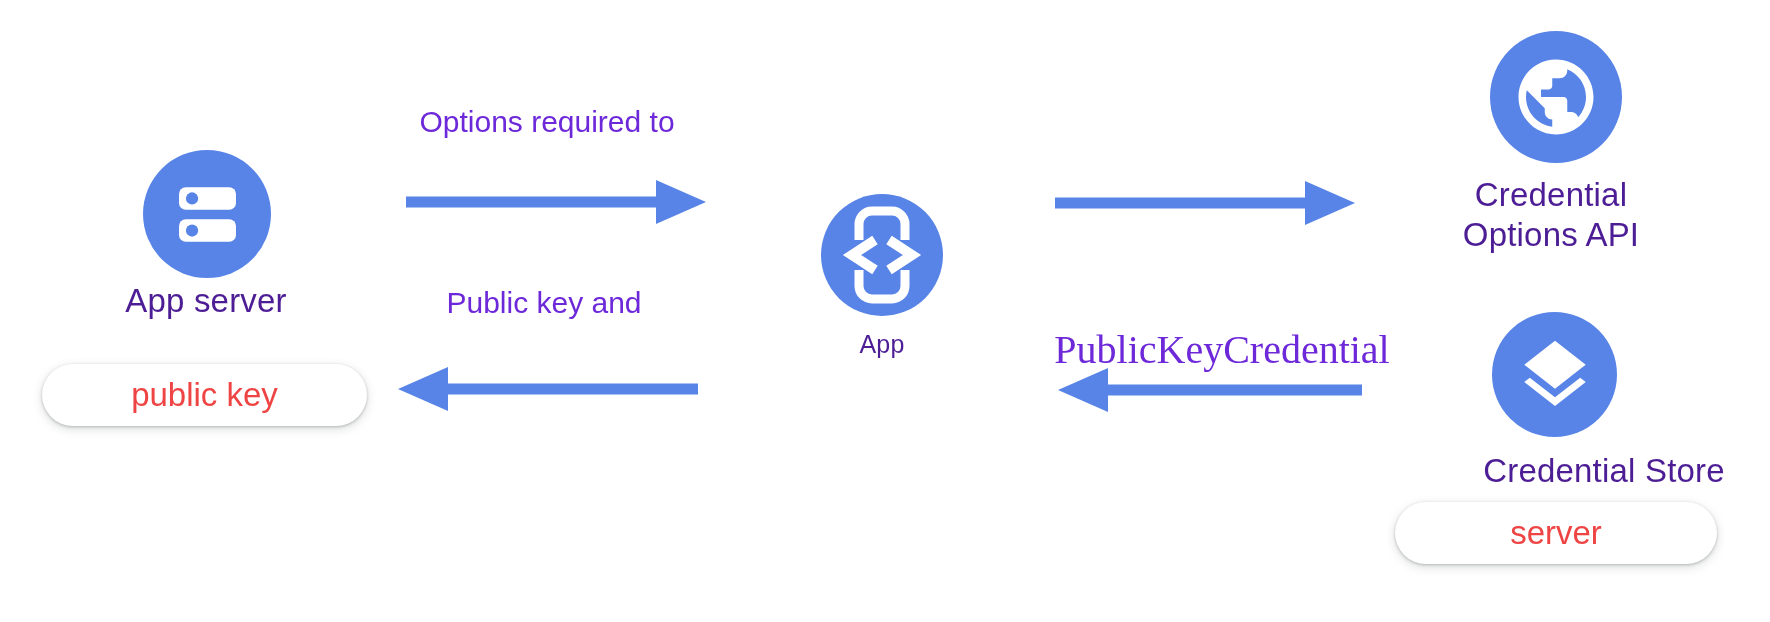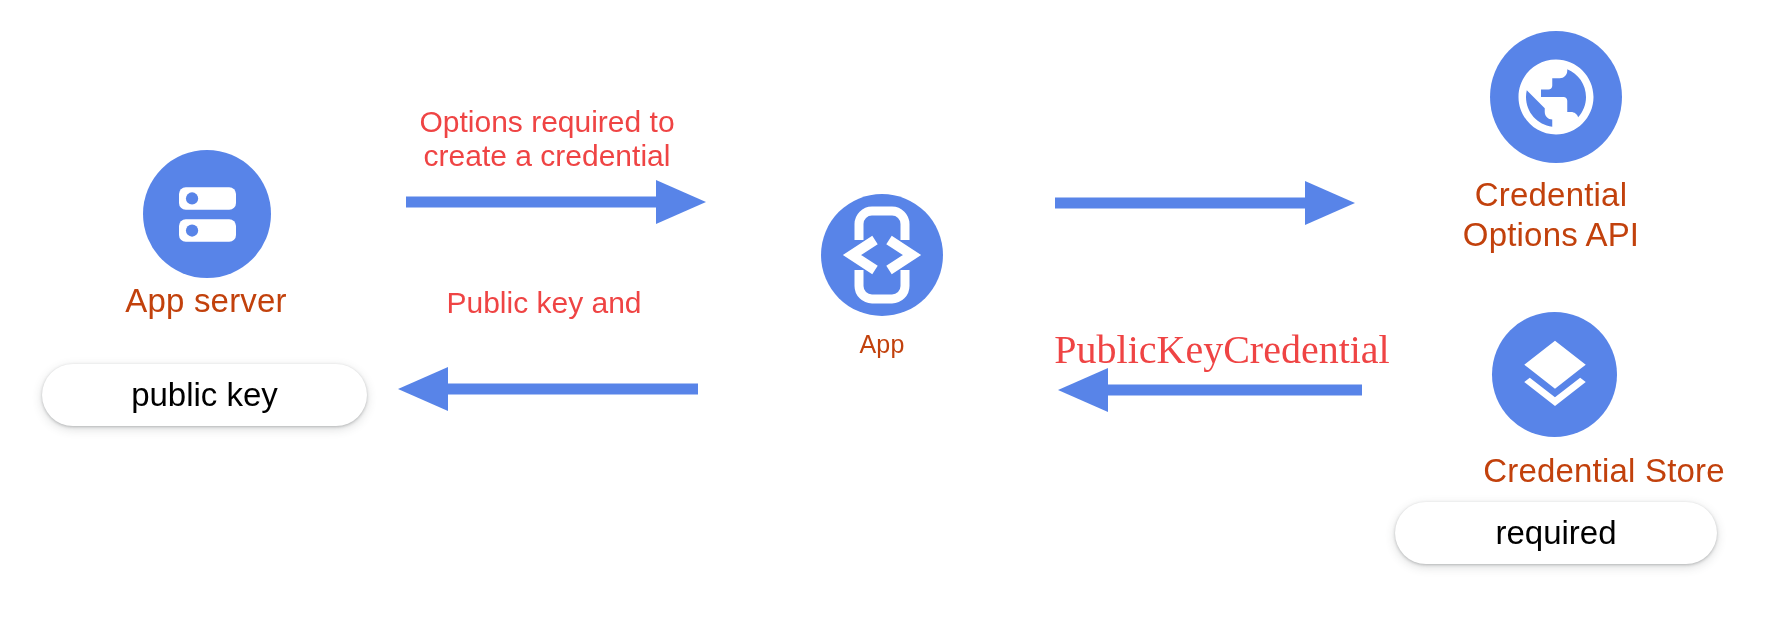--- a/index.html
+++ b/index.html
@@ -32,7 +32,7 @@
   .flow-label{
     position:absolute;transform:translateX(-50%);
     font-size:30px;font-weight:400;line-height:34px;
-    text-align:center;white-space:nowrap;color:#ef4444;
+    text-align:center;white-space:nowrap;color:#6d28d9;
   }
   .flow-label.mono{
     font-family:Liberation Serif, serif;

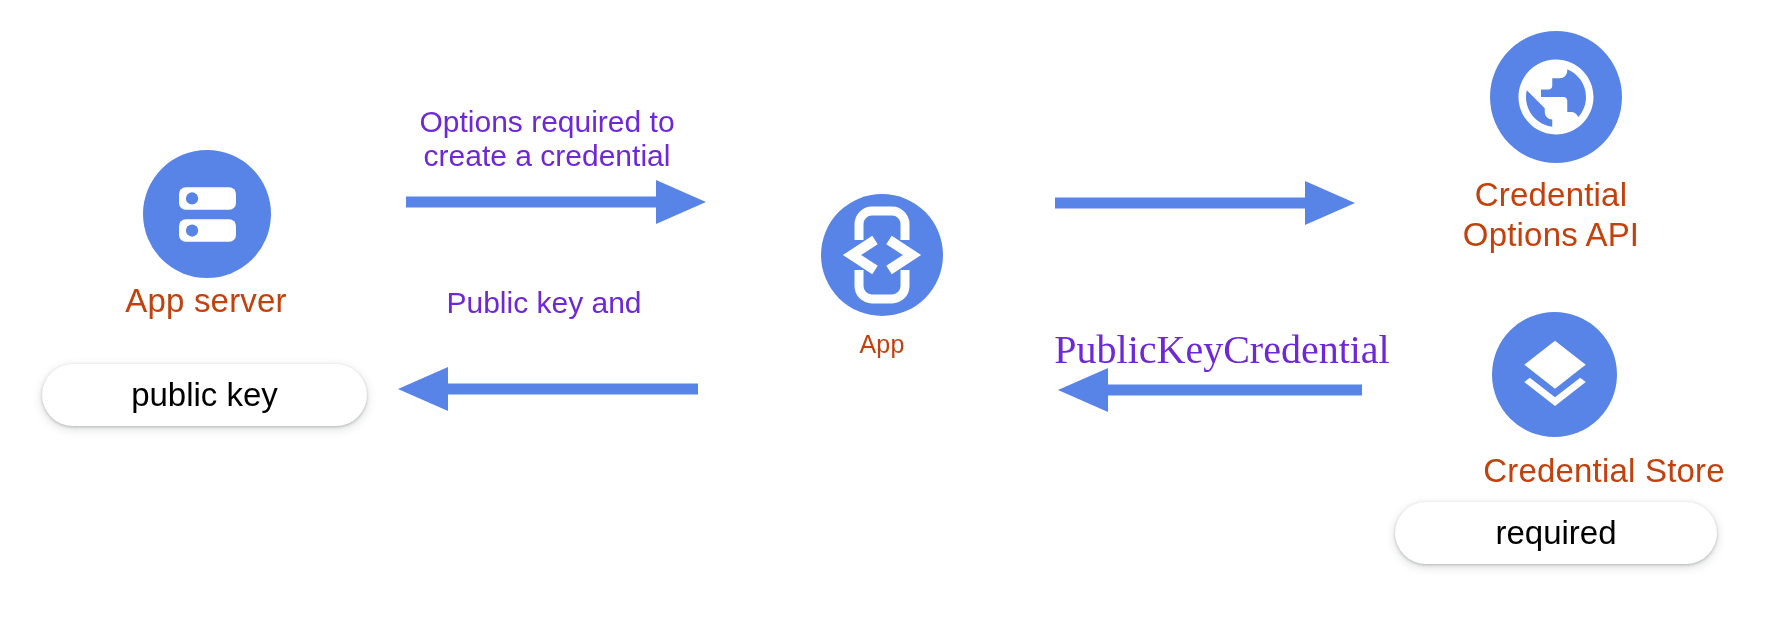--- a/index.html
+++ b/index.html
@@ -89,7 +89,6 @@
 
   <div class="flow-label" style="left:547px;top:105px">
     <div>Options required to</div>
-    <div>create a credential</div>
   </div>
   <svg class="arrow" style="left:406px;top:180px" width="302" height="44">
     <rect x="0" y="16.5" width="252" height="11" fill="#5884E8"></rect>

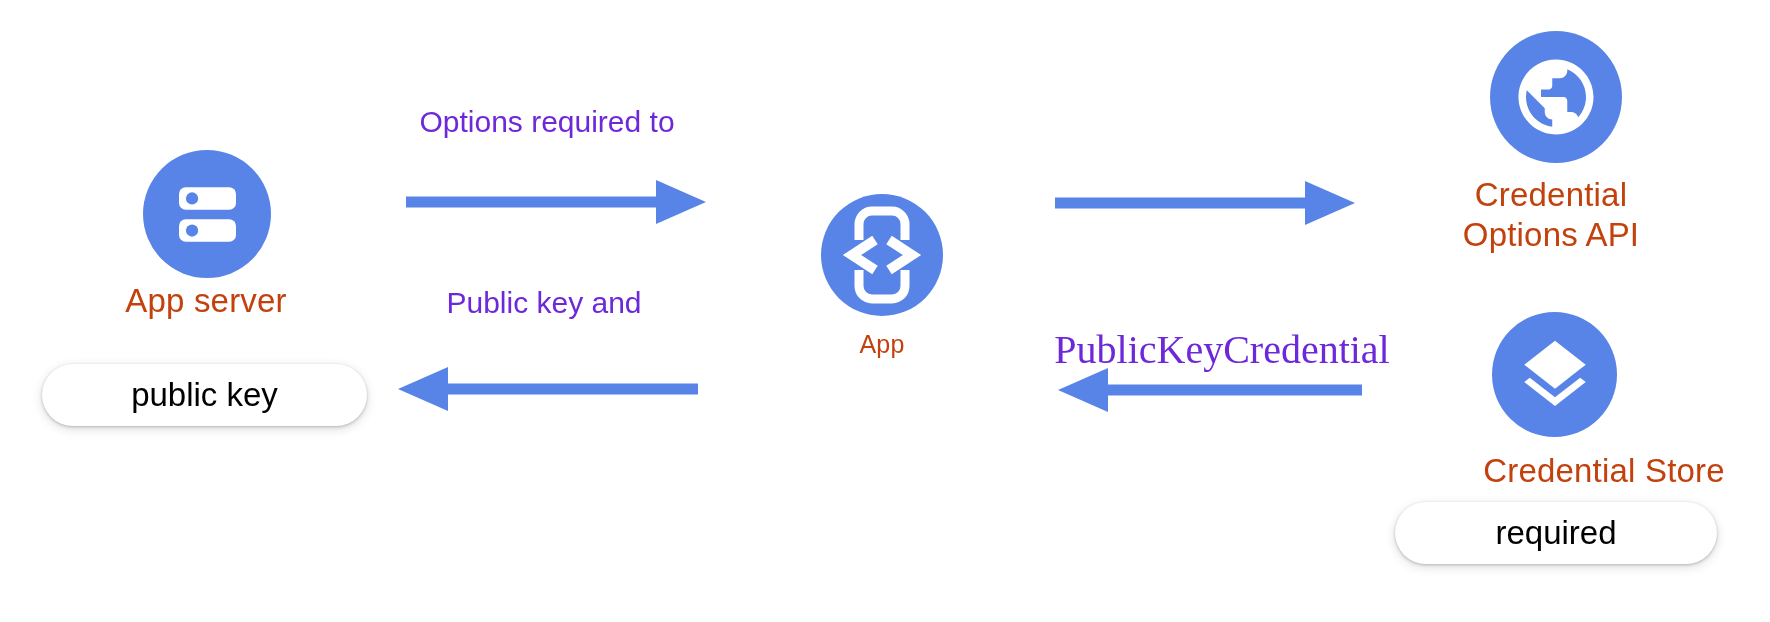--- a/index.html
+++ b/index.html
@@ -19,7 +19,7 @@
   .entity-label{
     position:absolute;transform:translateX(-50%);
     font-size:33px;font-weight:500;letter-spacing:.2px;
-    white-space:nowrap;text-align:center;color:#c2410c;
+    white-space:nowrap;text-align:center;color:#4c1d95;
   }
   .entity-label.two-line{line-height:40px;}
   .pill{

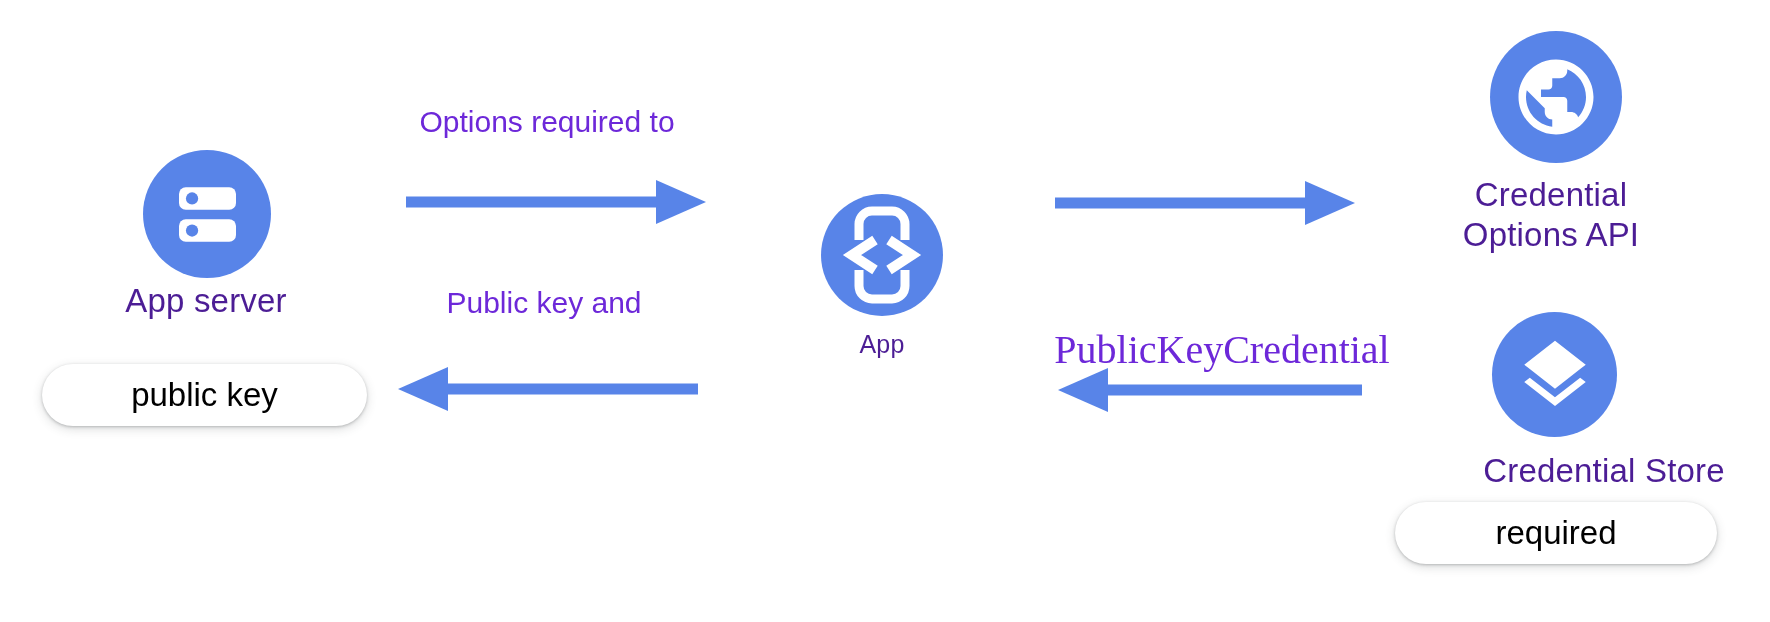--- a/index.html
+++ b/index.html
@@ -26,7 +26,7 @@
     position:absolute;background:#ffffff;border-radius:32px;
     box-shadow:0 1px 3px rgba(60,64,67,.30), 0 3px 10px 1px rgba(60,64,67,.15);
     display:flex;align-items:center;justify-content:center;
-    font-size:33px;font-weight:500;color:#000000;white-space:nowrap;
+    font-size:33px;font-weight:500;color:#ef4444;white-space:nowrap;
   }
   .arrow{position:absolute;display:block;}
   .flow-label{

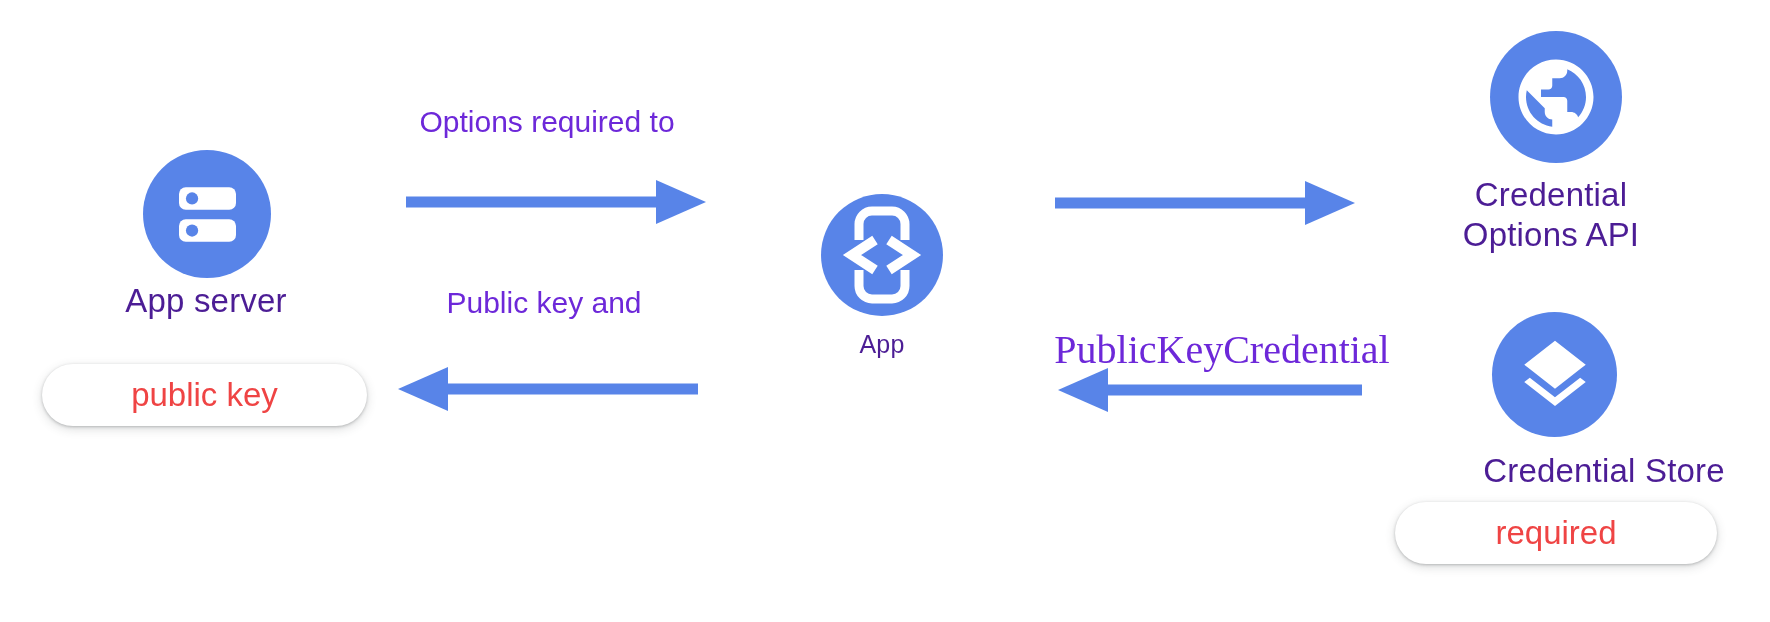--- a/index.html
+++ b/index.html
@@ -84,7 +84,7 @@
   </div>
   <div class="entity-label" style="left:1604px;top:452px">Credential Store</div>
   <div class="pill" style="left:1395px;top:502px;width:322px;height:62px">
-    <span>required</span>
+    <span>server</span>
   </div>
 
   <div class="flow-label" style="left:547px;top:105px">

